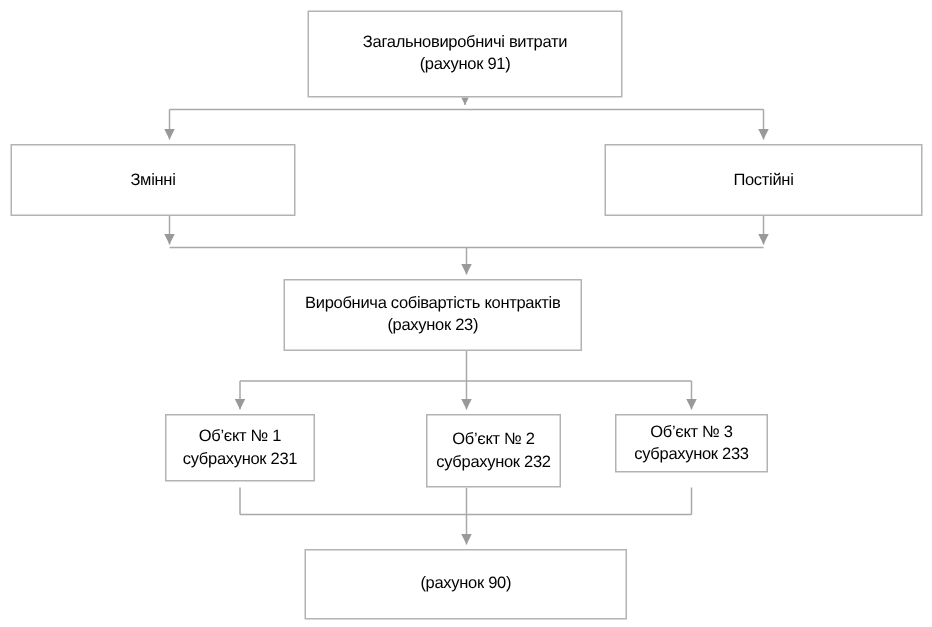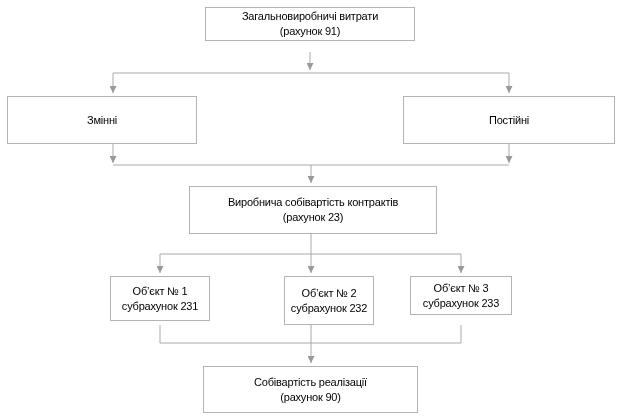--- a/index.html
+++ b/index.html
@@ -37,7 +37,7 @@
     line-height: 15px;
     letter-spacing: -0.2px;
   }
-  .n1 { left: 205px; top: 7px;   width: 210px; height: 34px; }
+  .n1 { left: 205px; top: 7px;   width: 210px; height: 58px; }
   .n2 { left: 7px;   top: 96px;  width: 190px; height: 48px; }
   .n3 { left: 403px; top: 96px;  width: 212px; height: 48px; }
   .n4 { left: 189px; top: 186px; width: 248px; height: 48px; }

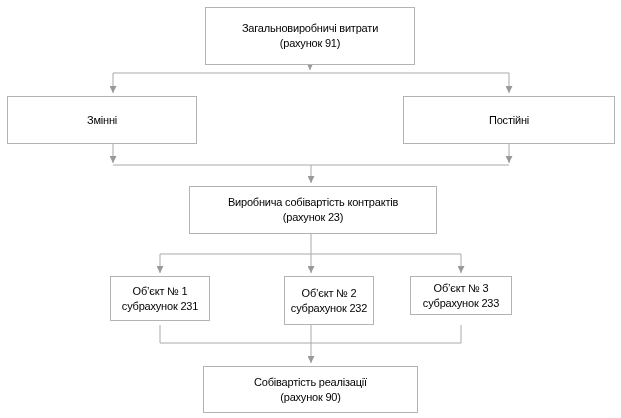--- a/index.html
+++ b/index.html
@@ -40,7 +40,7 @@
   .n1 { left: 205px; top: 7px;   width: 210px; height: 58px; }
   .n2 { left: 7px;   top: 96px;  width: 190px; height: 48px; }
   .n3 { left: 403px; top: 96px;  width: 212px; height: 48px; }
-  .n4 { left: 189px; top: 186px; width: 248px; height: 48px; }
+  .n4 { left: 189px; top: 186px; width: 199px; height: 48px; }
   .n5 { left: 110px; top: 276px; width: 100px; height: 45px; }
   .n6 { left: 260px; top: 276px; width: 90px; height: 49px; margin-left: 24px; }
   .n7 { left: 410px; top: 276px; width: 102px; height: 39px; }

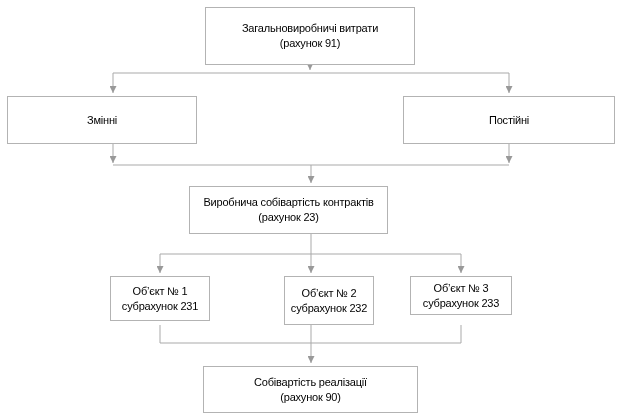--- a/index.html
+++ b/index.html
@@ -120,7 +120,6 @@
   </div>
 
   <div class="node n8">
-    <div>Собівартість реалізації</div>
     <div>(рахунок 90)</div>
   </div>
 

